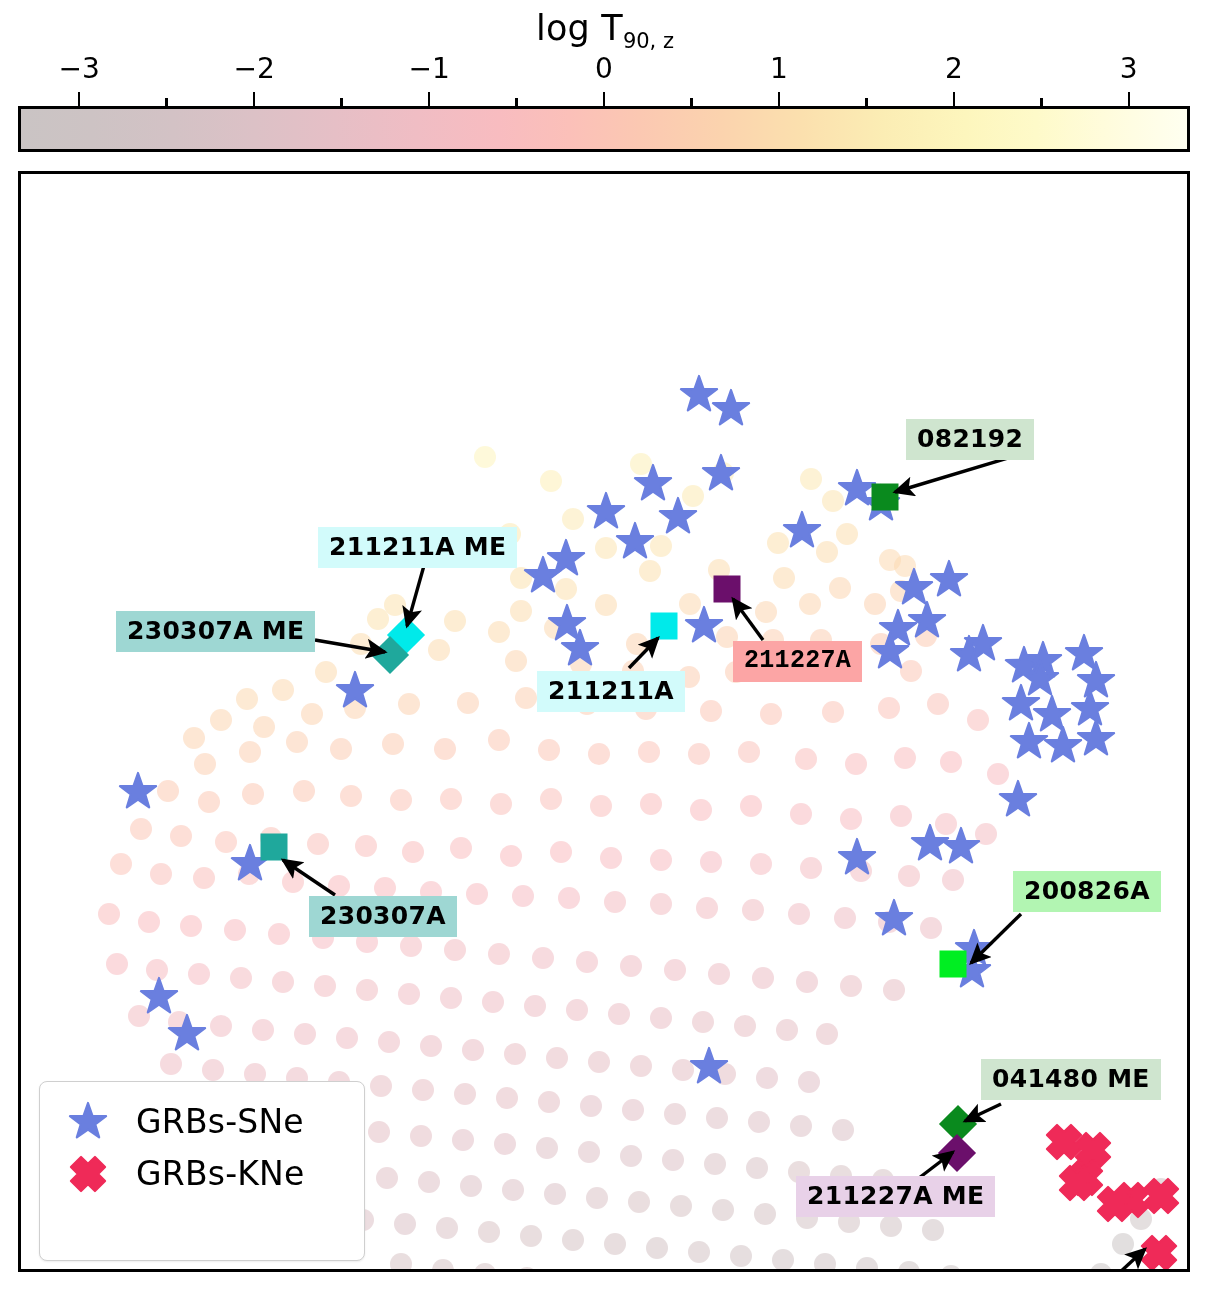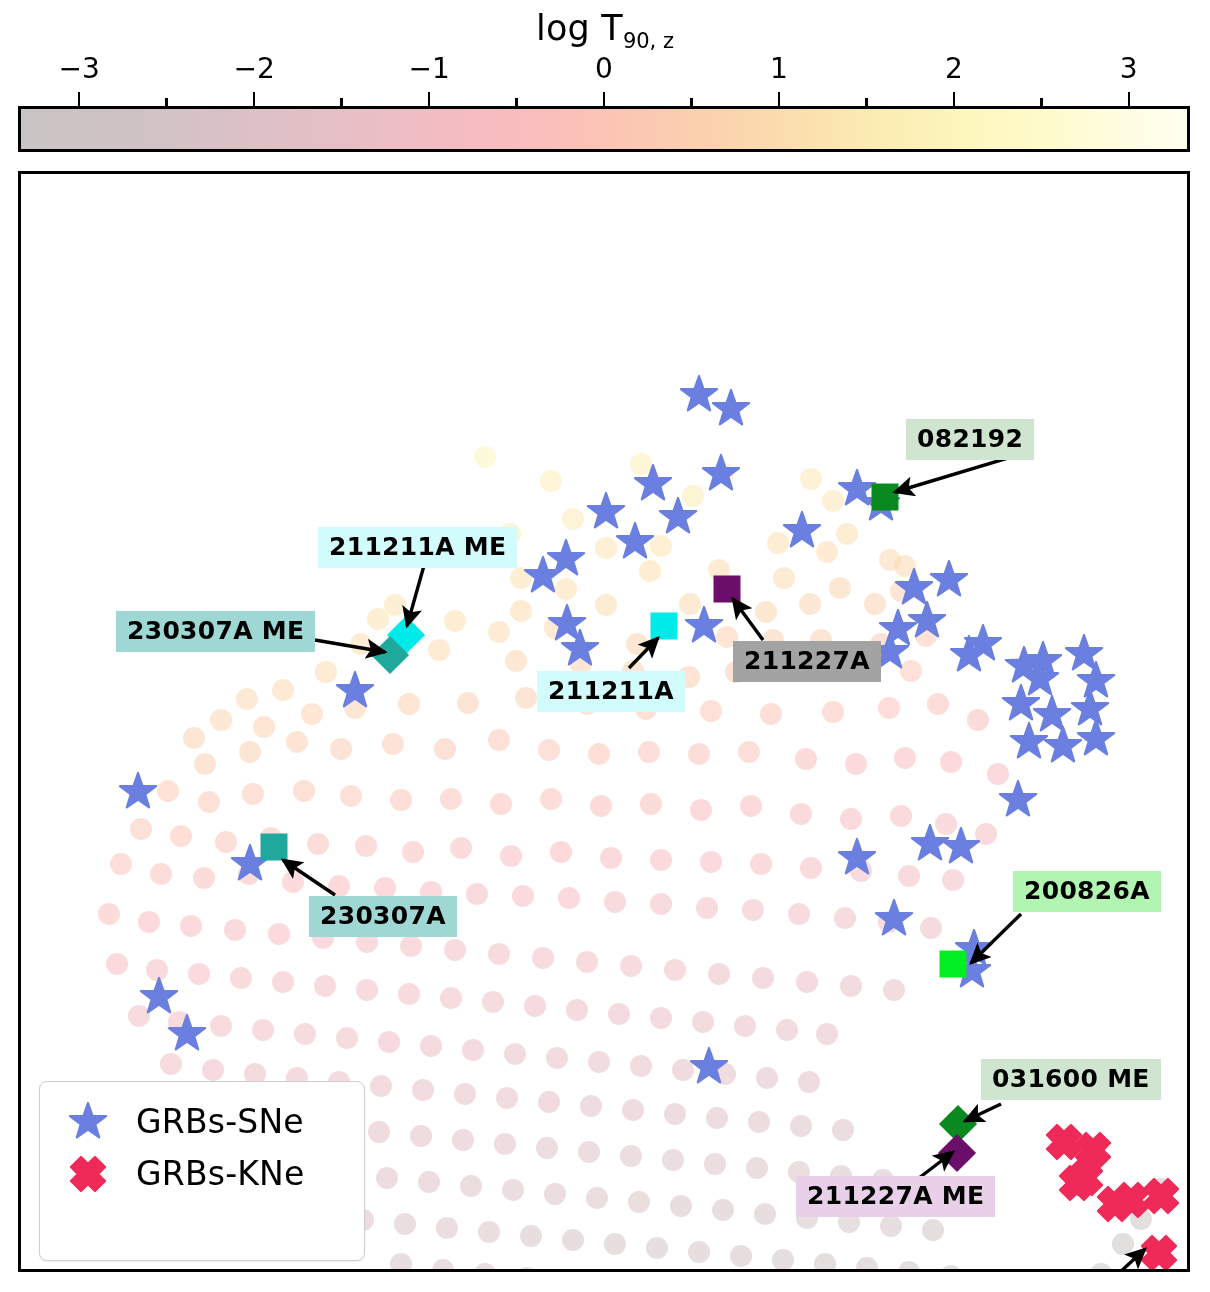--- a/index.html
+++ b/index.html
@@ -675,7 +675,7 @@
         <div class="lbl" style="left: 885px; top: 245px; background: rgb(207, 229, 207);">082192</div>
         <div class="lbl" style="left: 297px; top: 353px; background: rgb(210, 251, 251);">211211A ME</div>
         <div class="lbl" style="left: 95px; top: 437px; background: rgb(158, 215, 211);">230307A ME</div>
-        <div class="lbl" style="left: 712px; top: 467px; background: #a3a3a3;">211227A</div>
+        <div class="lbl" style="left: 712px; top: 467px; background: #fca5a5; font-family: Liberation Mono, monospace;">211227A</div>
         <div class="lbl" style="left: 516px; top: 497px; background: rgb(210, 251, 251);">211211A</div>
         <div class="lbl" style="left: 288px; top: 722px; background: rgb(158, 215, 211);">230307A</div>
         <div class="lbl" style="left: 992px; top: 697px; background: rgb(178, 245, 178);">200826A</div>

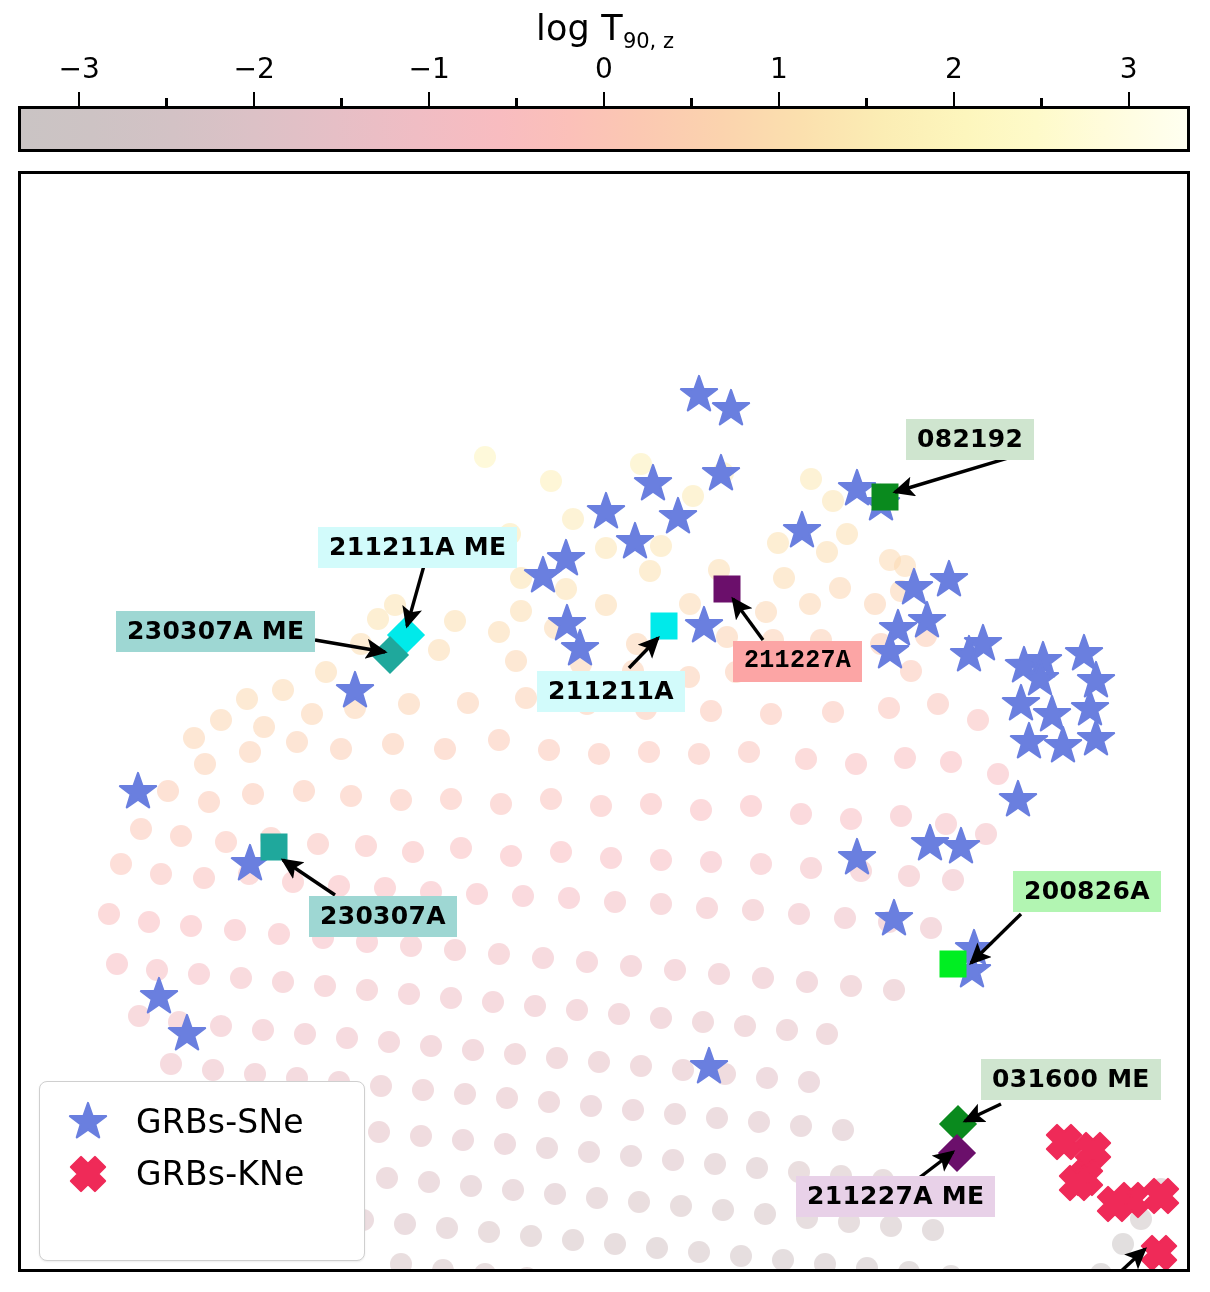--- a/index.html
+++ b/index.html
@@ -679,7 +679,7 @@
         <div class="lbl" style="left: 516px; top: 497px; background: rgb(210, 251, 251);">211211A</div>
         <div class="lbl" style="left: 288px; top: 722px; background: rgb(158, 215, 211);">230307A</div>
         <div class="lbl" style="left: 992px; top: 697px; background: rgb(178, 245, 178);">200826A</div>
-        <div class="lbl" style="left: 960px; top: 885px; background: rgb(207, 229, 207);">031600 ME</div>
+        <div class="lbl" style="left: 960px; top: 885px; background: rgb(207, 229, 207);">041480 ME</div>
         <div class="lbl" style="left: 775px; top: 1002px; background: rgb(232, 209, 232);">211227A ME</div>
       </div>
 

